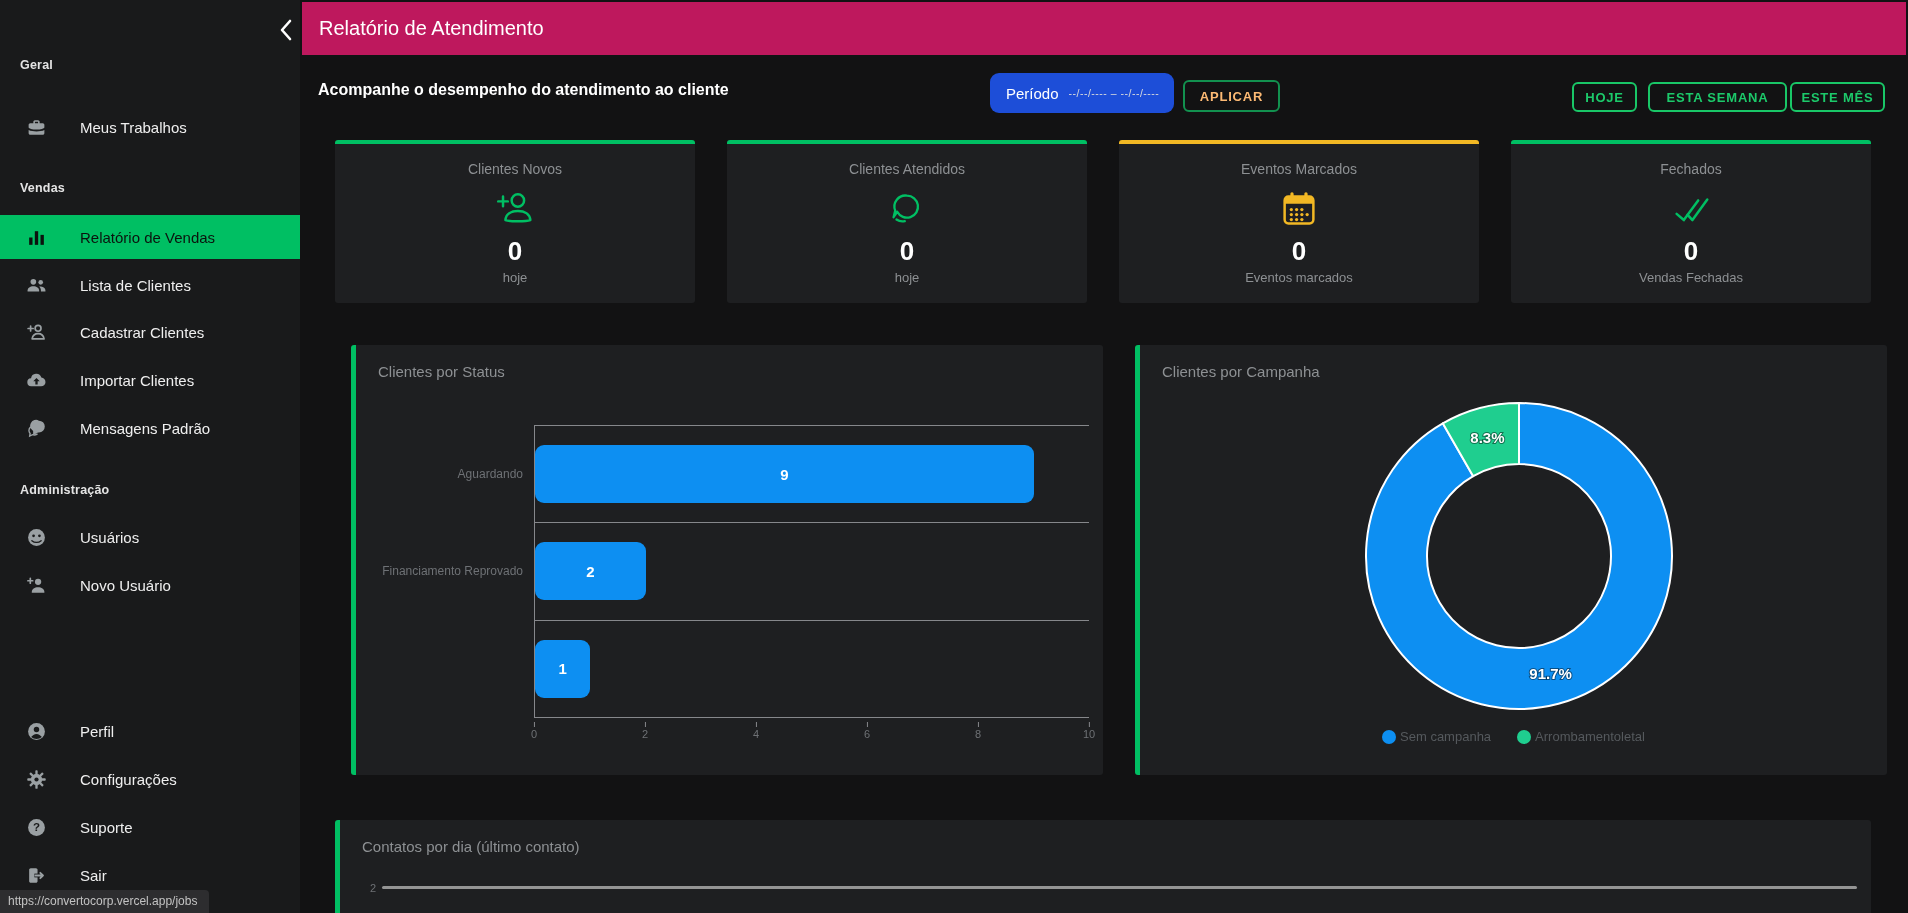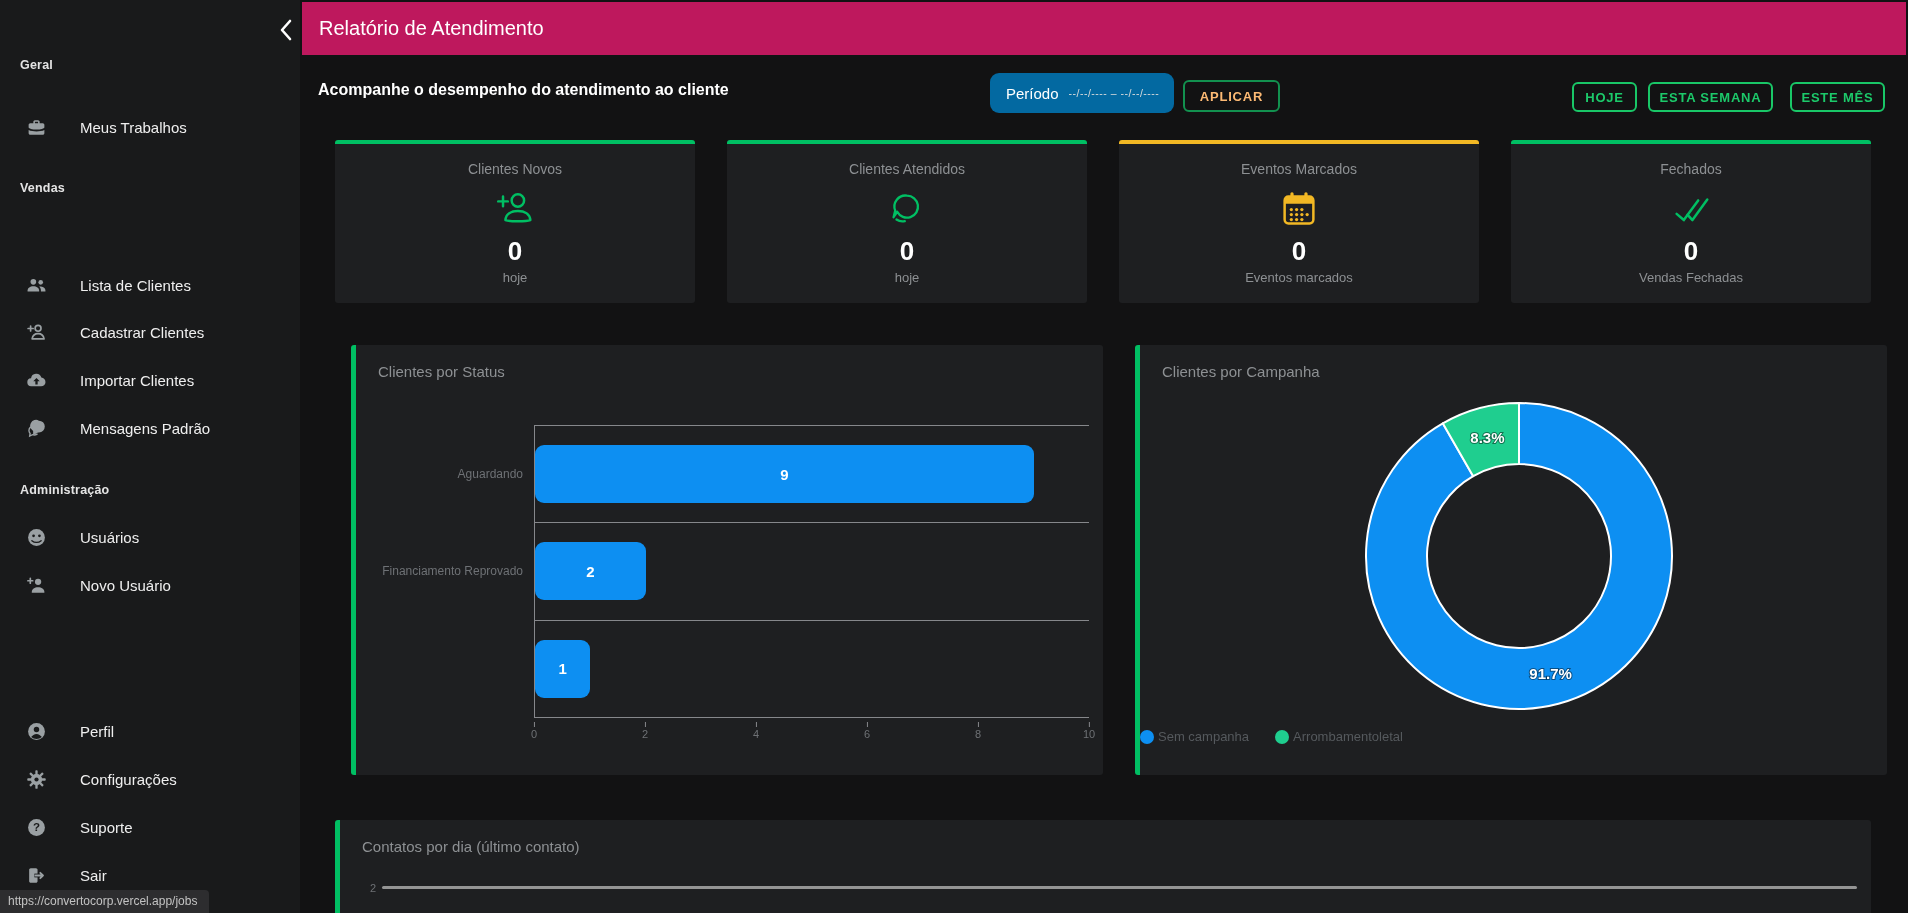--- a/index.html
+++ b/index.html
@@ -35,7 +35,7 @@
   .subtitle { position:absolute; left:318px; top:81px; color:#ffffff; font-size:16px;
     font-weight:600; }
   .period-box { position:absolute; left:990px; top:73px; width:184px; height:40px;
-    background:#0369a1; border-radius:9px; display:flex; align-items:center;
+    background:#1d4ed8; border-radius:9px; display:flex; align-items:center;
     padding:0 12px 0 16px; cursor:pointer; }
   .period-label { color:#ffffff; font-size:15px; }
   .period-value { color:#dcdcdc; font-size:10.5px; margin-left:10px; letter-spacing:.5px;

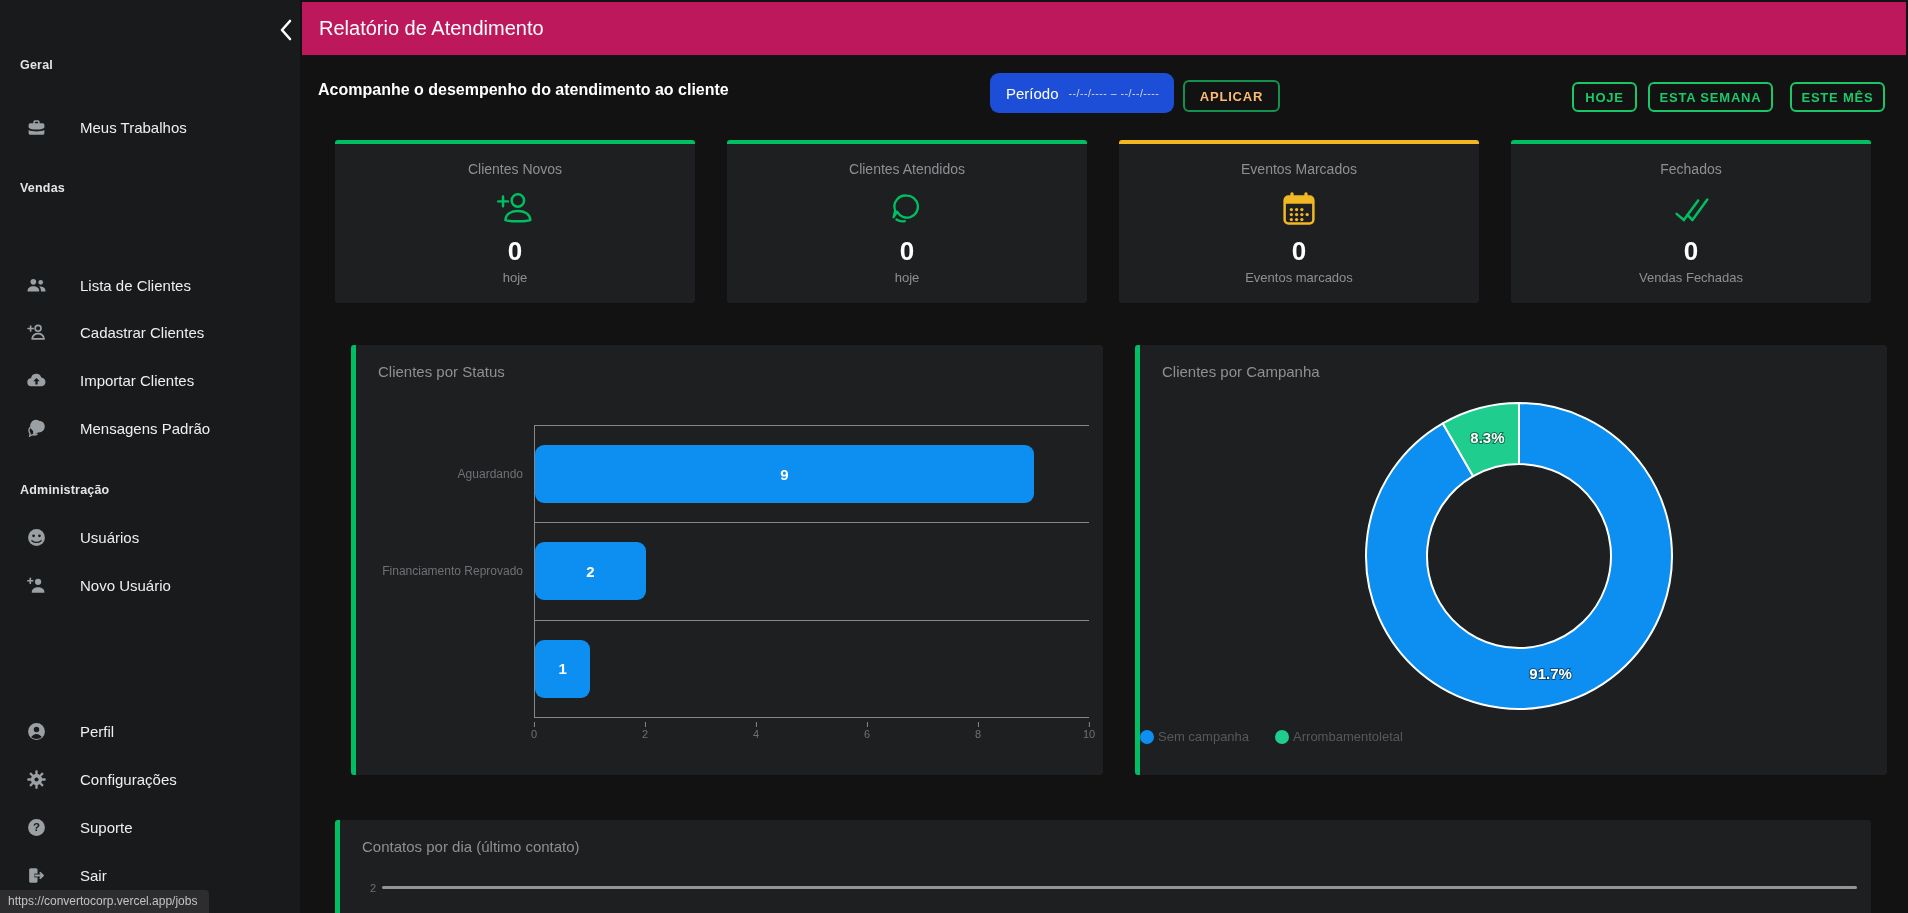--- a/index.html
+++ b/index.html
@@ -47,7 +47,7 @@
   .btn-quick { position:absolute; top:82px; height:30px; border:2px solid #19c767;
     color:#1cc96a; }
   .btn-hoje { left:1572px; width:65px; }
-  .btn-semana { left:1648px; width:125px; }
+  .btn-semana { left:1648px; width:139px; }
   .btn-mes { left:1790px; width:95px; }
 
   

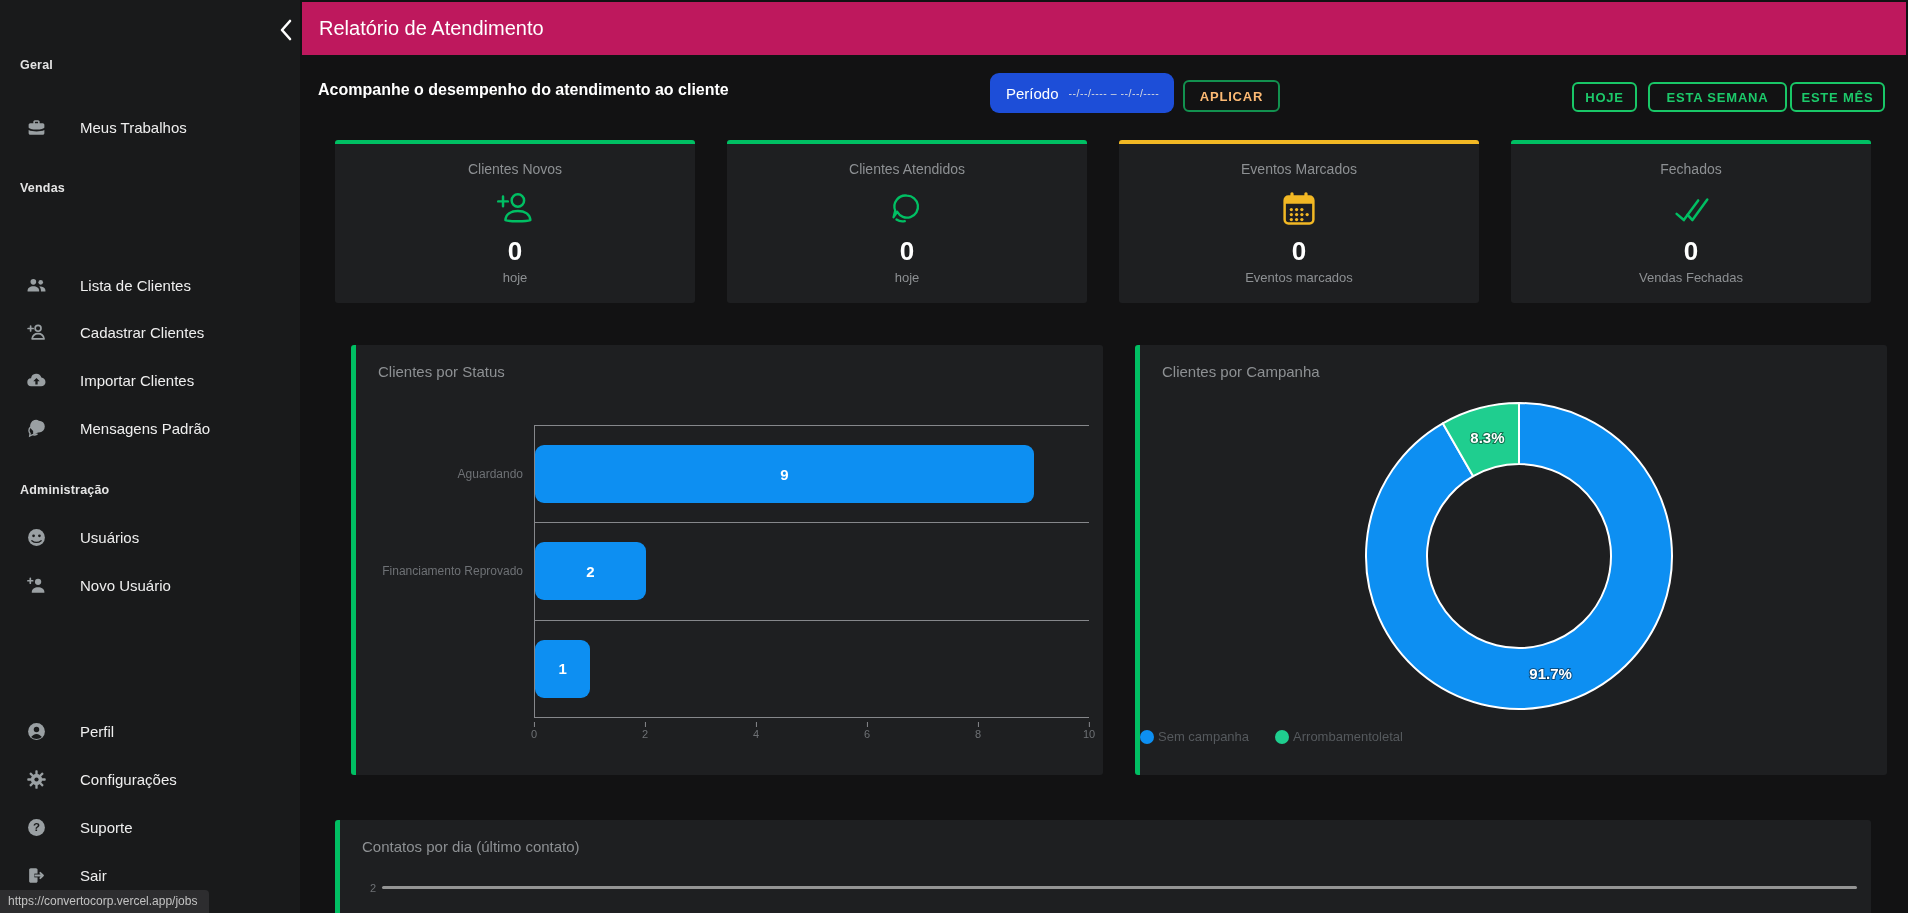--- a/index.html
+++ b/index.html
@@ -119,6 +119,16 @@
 
   <div class="nav-section" style="top:181px">Vendas</div>
 
+  <div class="nav-item active" style="top:215px">
+    <span class="nav-icon">
+      <svg viewBox="0 0 20 20" fill="#0b130e">
+          <rect x="3" y="10" width="3.2" height="7"></rect>
+          <rect x="8.4" y="4" width="3.2" height="13"></rect>
+          <rect x="13.8" y="7.5" width="3.2" height="9.5"></rect>
+        </svg>
+    </span>
+    <span class="nav-label">Relatório de Vendas</span>
+  </div>
 
   <div class="nav-item" style="top:263px">
     <span class="nav-icon">

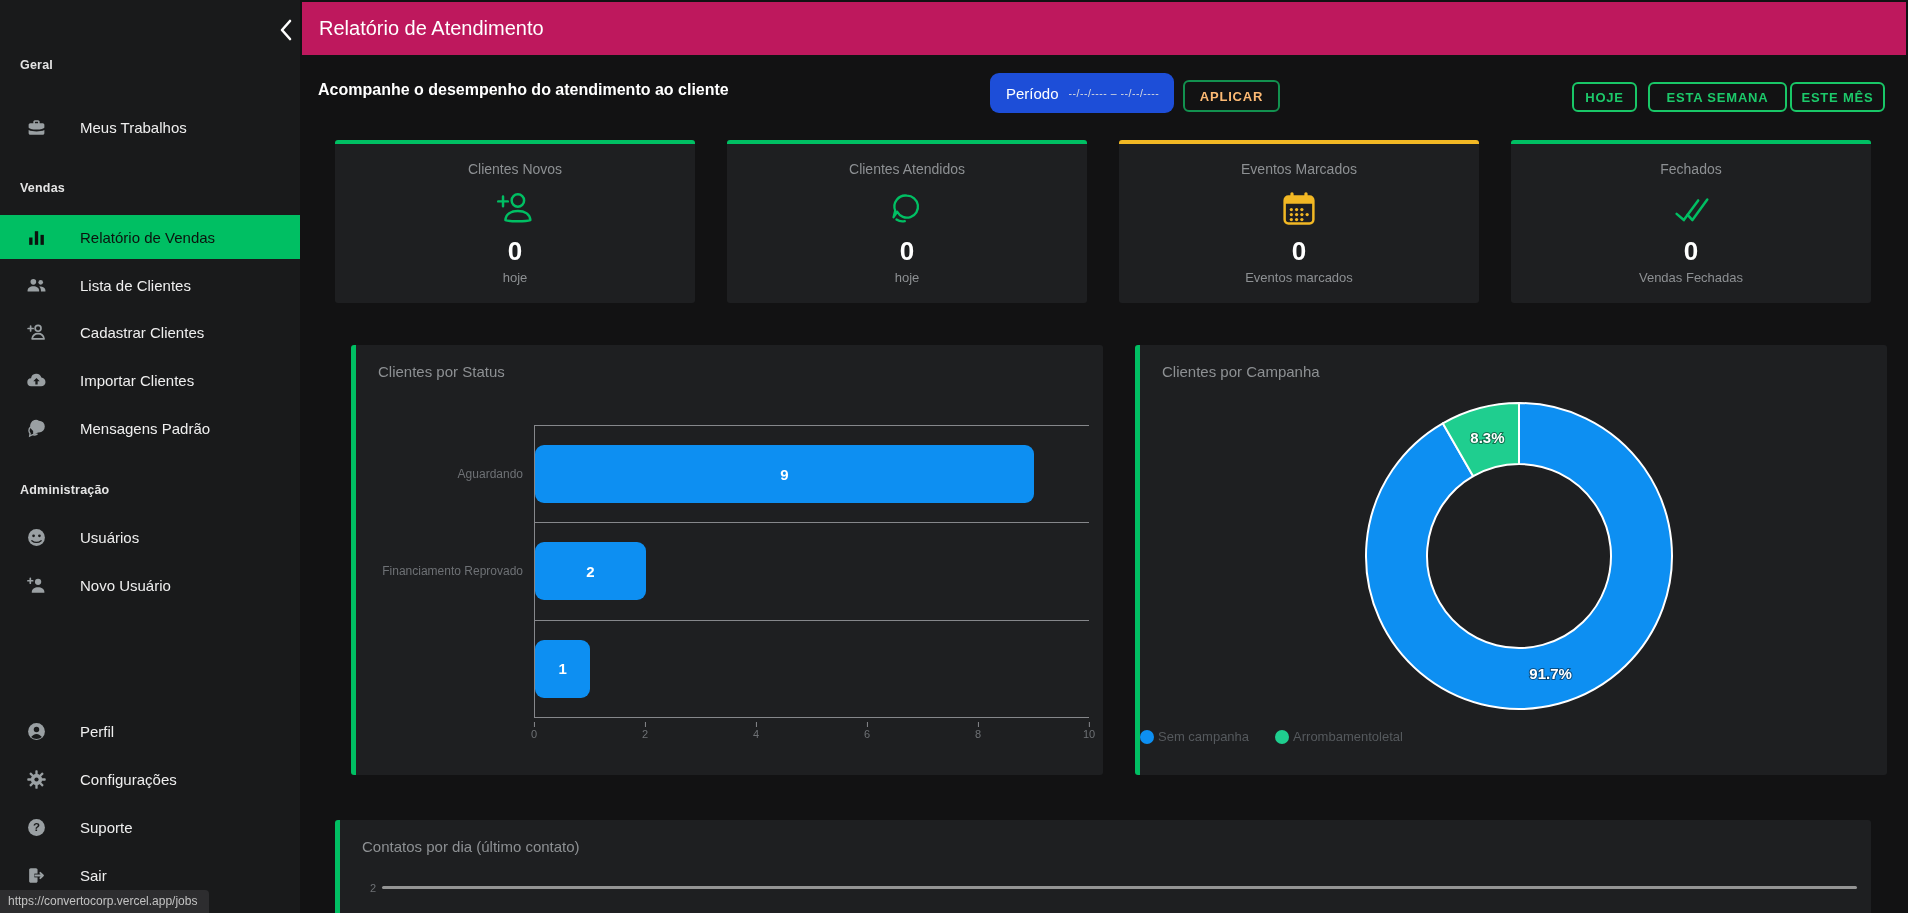--- a/index.html
+++ b/index.html
@@ -88,7 +88,7 @@
     font-family:"Liberation Sans", sans-serif; text-anchor:middle;
     paint-order:stroke; stroke:rgba(0,0,0,.45); stroke-width:2px; }
   .donut-legend { position:absolute; left:0; right:0; top:384px; display:flex;
-    justify-content:flex-start; align-items:center; gap:26px; }
+    justify-content:center; align-items:center; gap:26px; }
   .legend-item { display:flex; align-items:center; gap:4px; color:#55595d;
     font-size:13px; }
   .legend-dot { width:14px; height:14px; border-radius:50%; }

